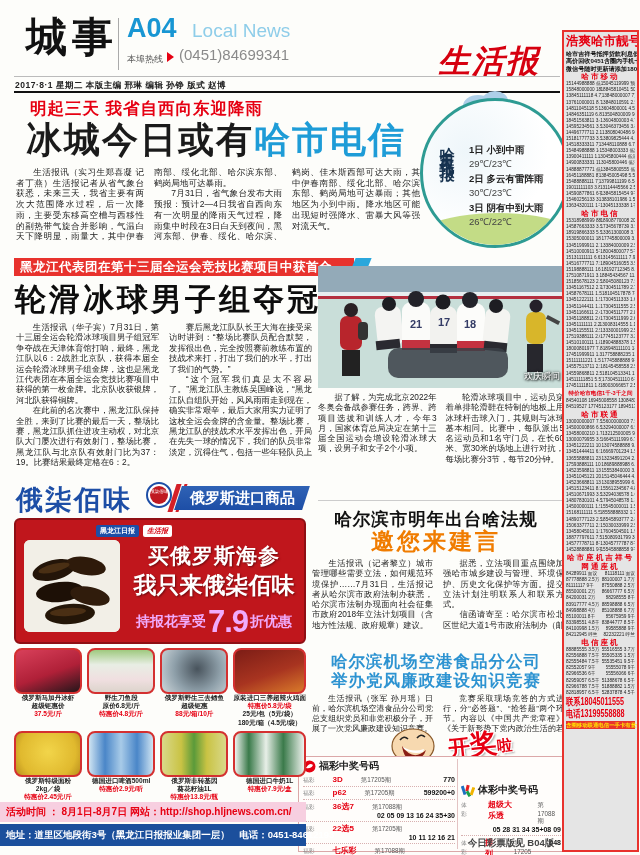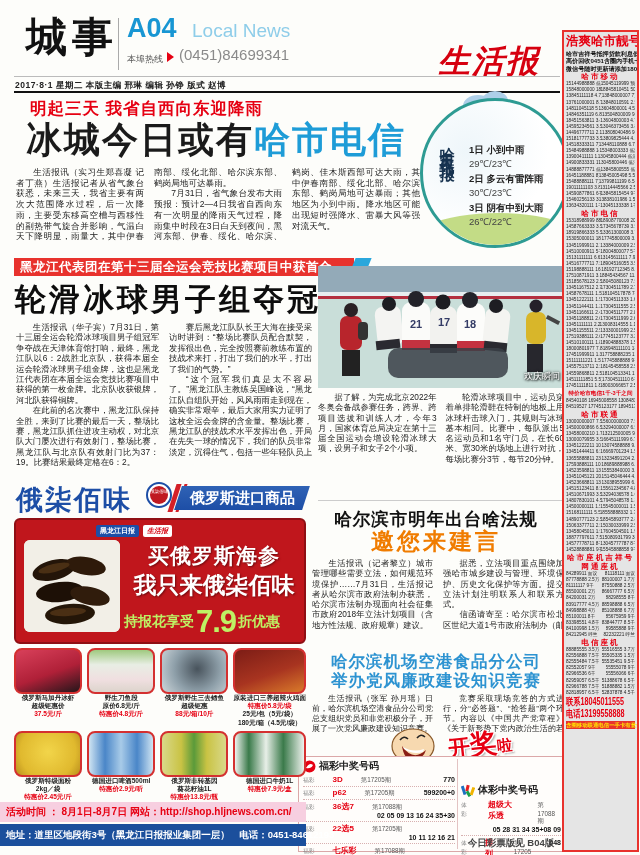--- a/index.html
+++ b/index.html
@@ -83,7 +83,7 @@
   #promo-img{position:absolute;left:8px;top:20px;width:96px;height:92px;background:#f4f1ea;border-radius:6px;overflow:hidden;}
   #promo-t1{position:absolute;left:110px;top:22px;width:176px;text-align:center;color:#fff;font-size:21px;font-weight:900;letter-spacing:1px;text-shadow:1px 1px 2px #70090d;}
   #promo-t2{position:absolute;left:106px;top:50px;width:184px;text-align:center;color:#fff;font-size:23px;font-weight:900;text-shadow:1px 1px 2px #70090d;}
-  #promo-t3{position:absolute;left:108px;top:84px;width:180px;color:#bef264;font-weight:900;}
+  #promo-t3{position:absolute;left:108px;top:84px;width:180px;text-align:center;color:#f0abfc;font-weight:900;}
   #promo-t3 .seg{font-size:14px;vertical-align:middle;}
   #promo-t3 .disc{font-size:31px;vertical-align:middle;letter-spacing:-1px;margin:0 2px;}
   #products{left:14px;top:648px;width:292px;display:grid;grid-template-columns:repeat(4,1fr);column-gap:5px;row-gap:4px;}

